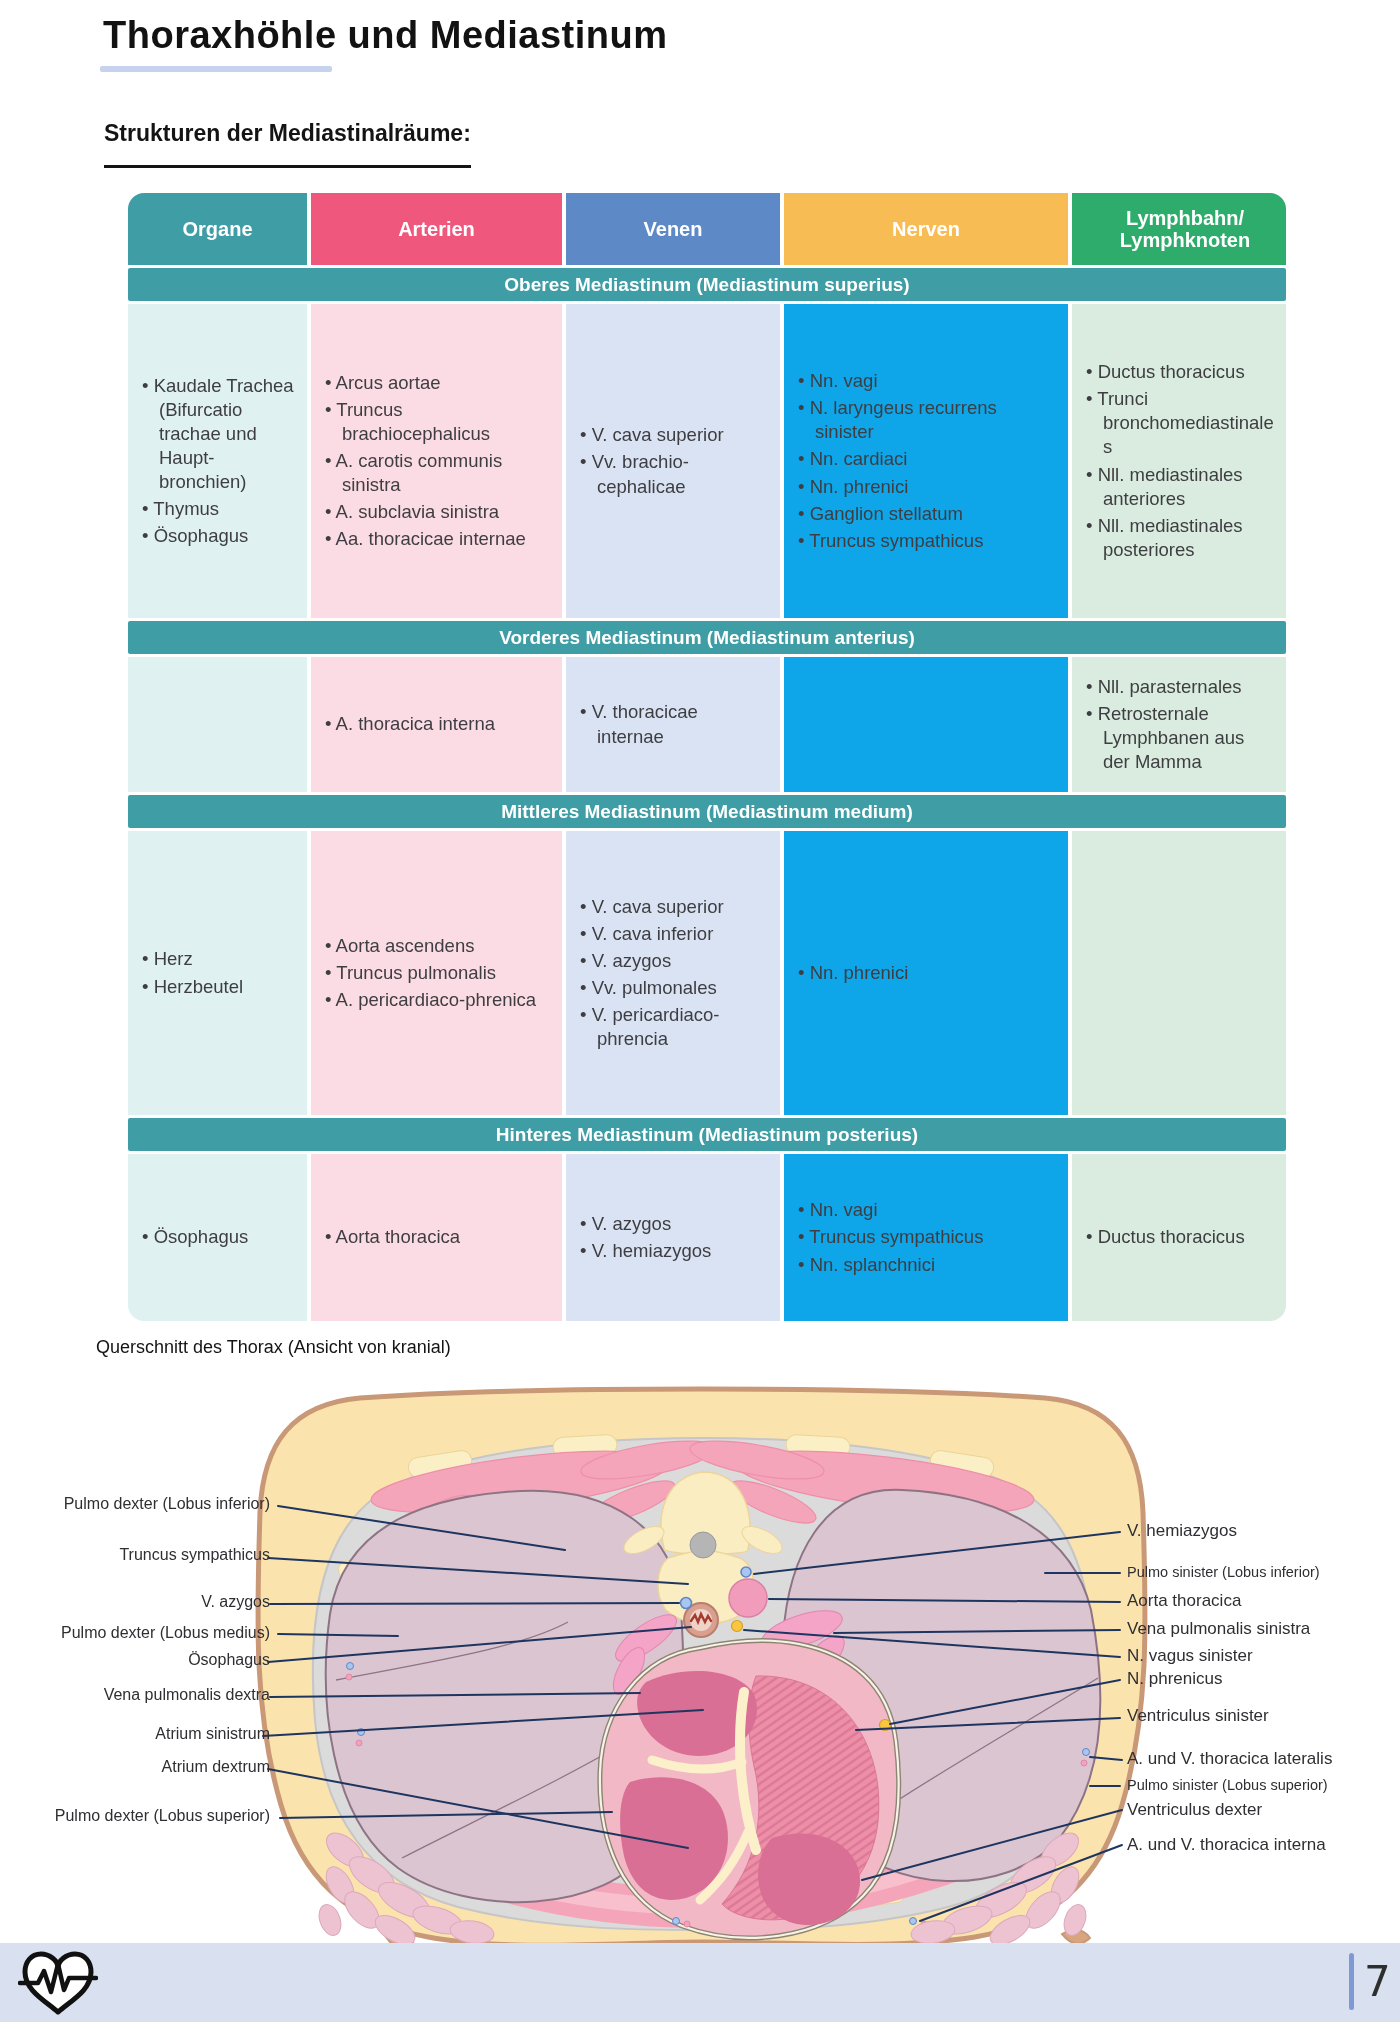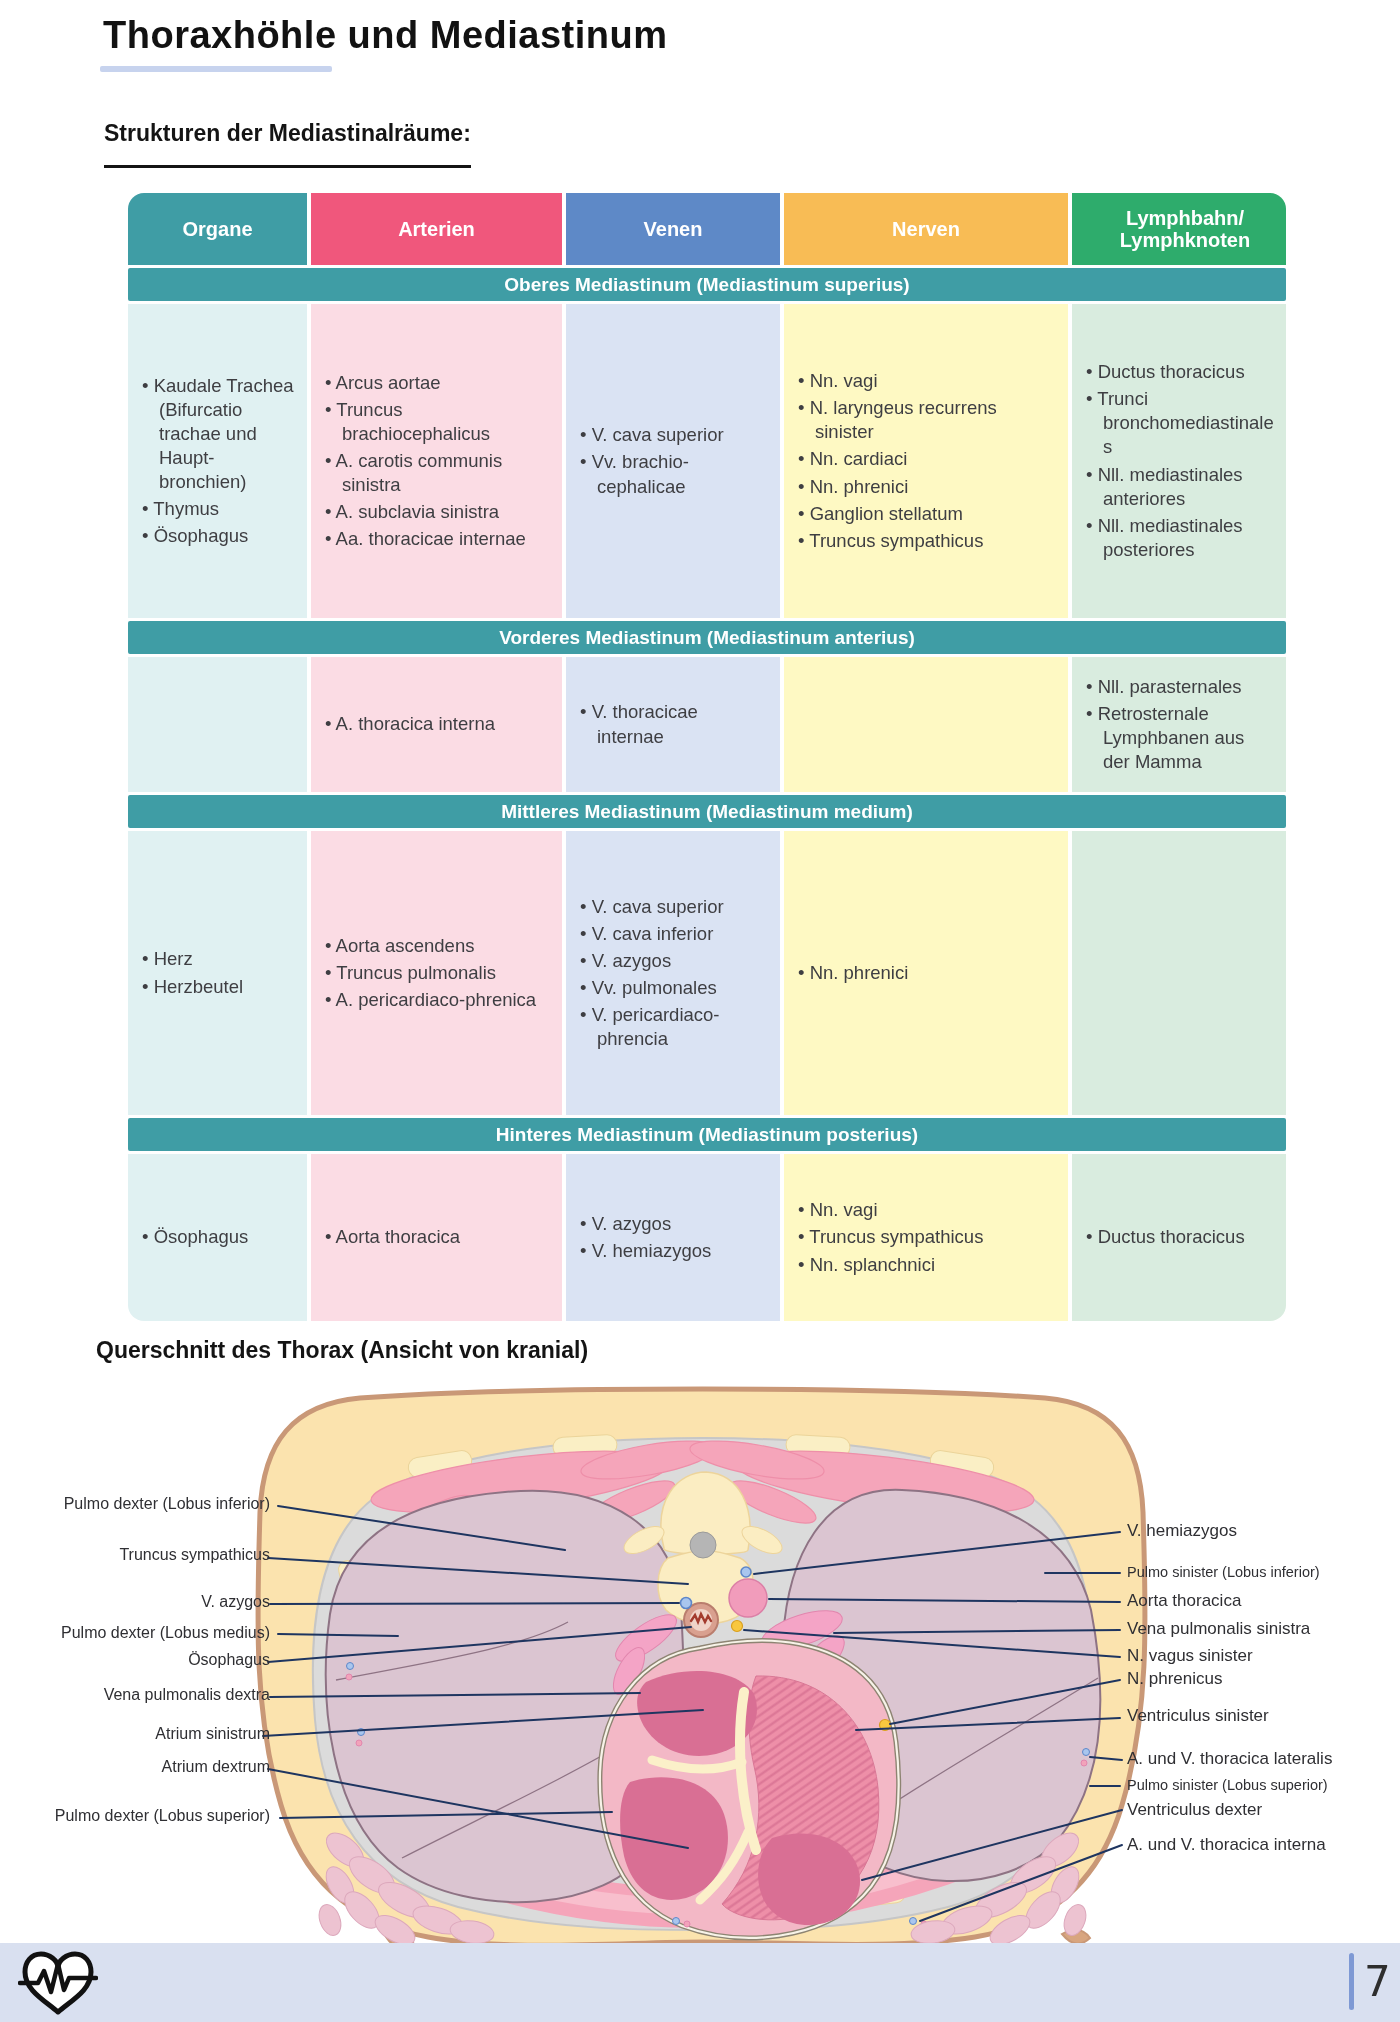--- a/index.html
+++ b/index.html
@@ -31,7 +31,7 @@
   .cell.c0{background:#E0F1F2;}
   .cell.c1{background:#FBDCE4;}
   .cell.c2{background:#DAE3F3;}
-  .cell.c3{background:#fef9c3;}
+  .cell.c3{background:#0ea5e9;}
   .cell.c4{background:#D9ECDF;}
   .h-s0{height:314px;} .h-s1{height:135px;} .h-s2{height:284px;} .h-s3{height:167px;}
   .cell ul{margin:0;padding:0;list-style:none;}

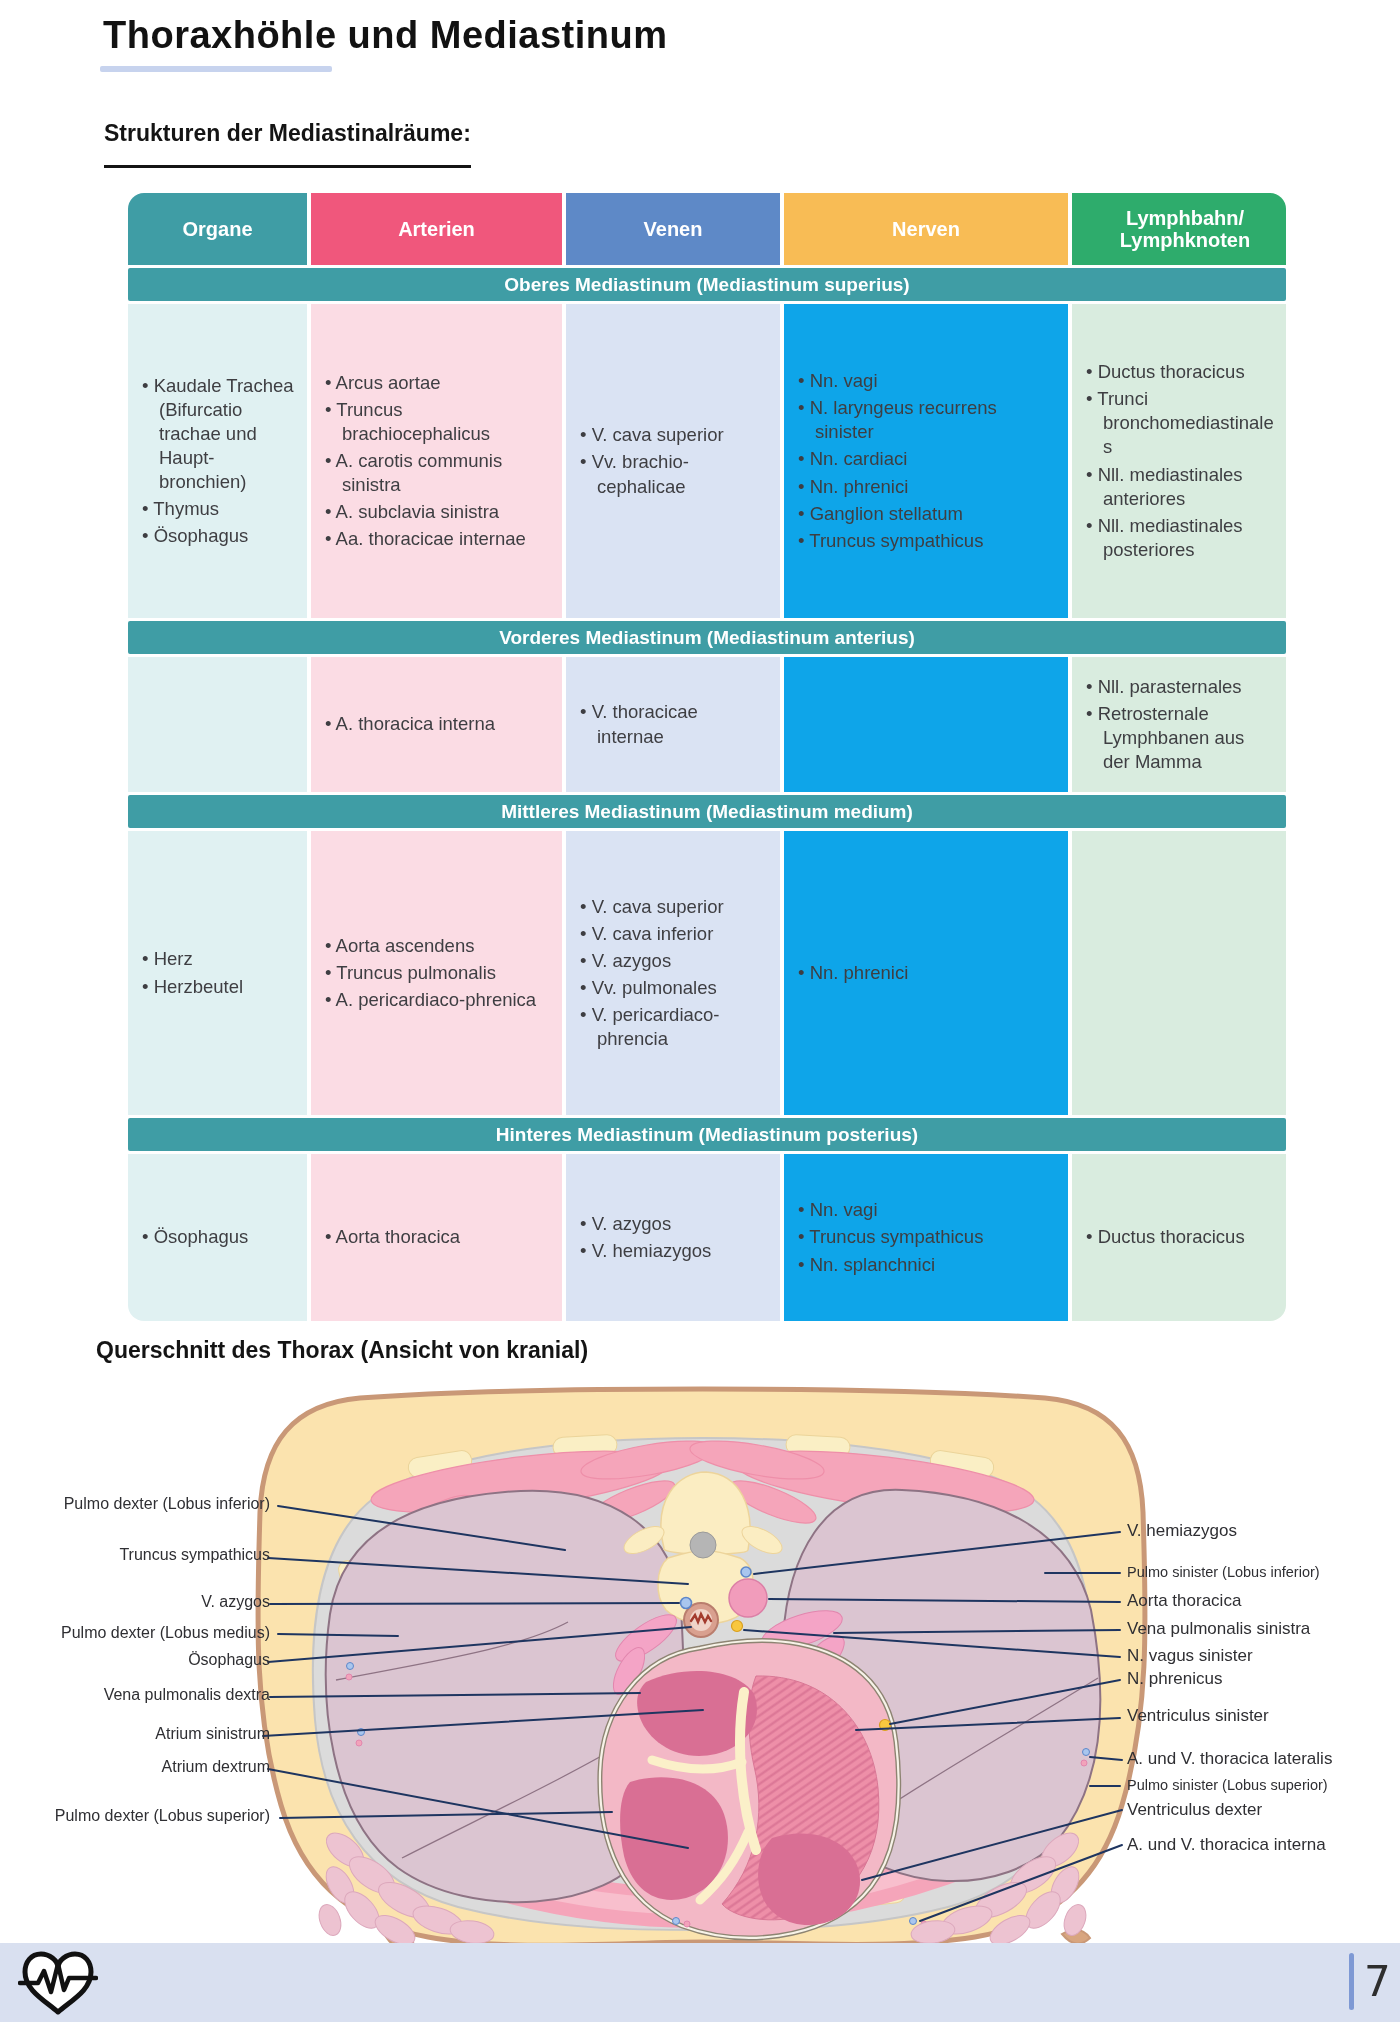--- a/index.html
+++ b/index.html
@@ -12,7 +12,7 @@
          background:#C7D3EE;border-radius:2px;}
   .subheading{position:absolute;left:104px;top:120px;font-size:23px;font-weight:800;color:#141414;
          border-bottom:3px solid #141414;padding-bottom:18px;}
-  .diagram-heading{position:absolute;left:96px;top:1337px;font-size:23px;font-weight:700;color:#141414;}
+  .diagram-heading{position:absolute;left:96px;top:1337px;font-size:18px;font-weight:400;color:#141414;}
 
   
   .med-table{position:absolute;left:128px;top:193px;width:1328px;display:grid;

